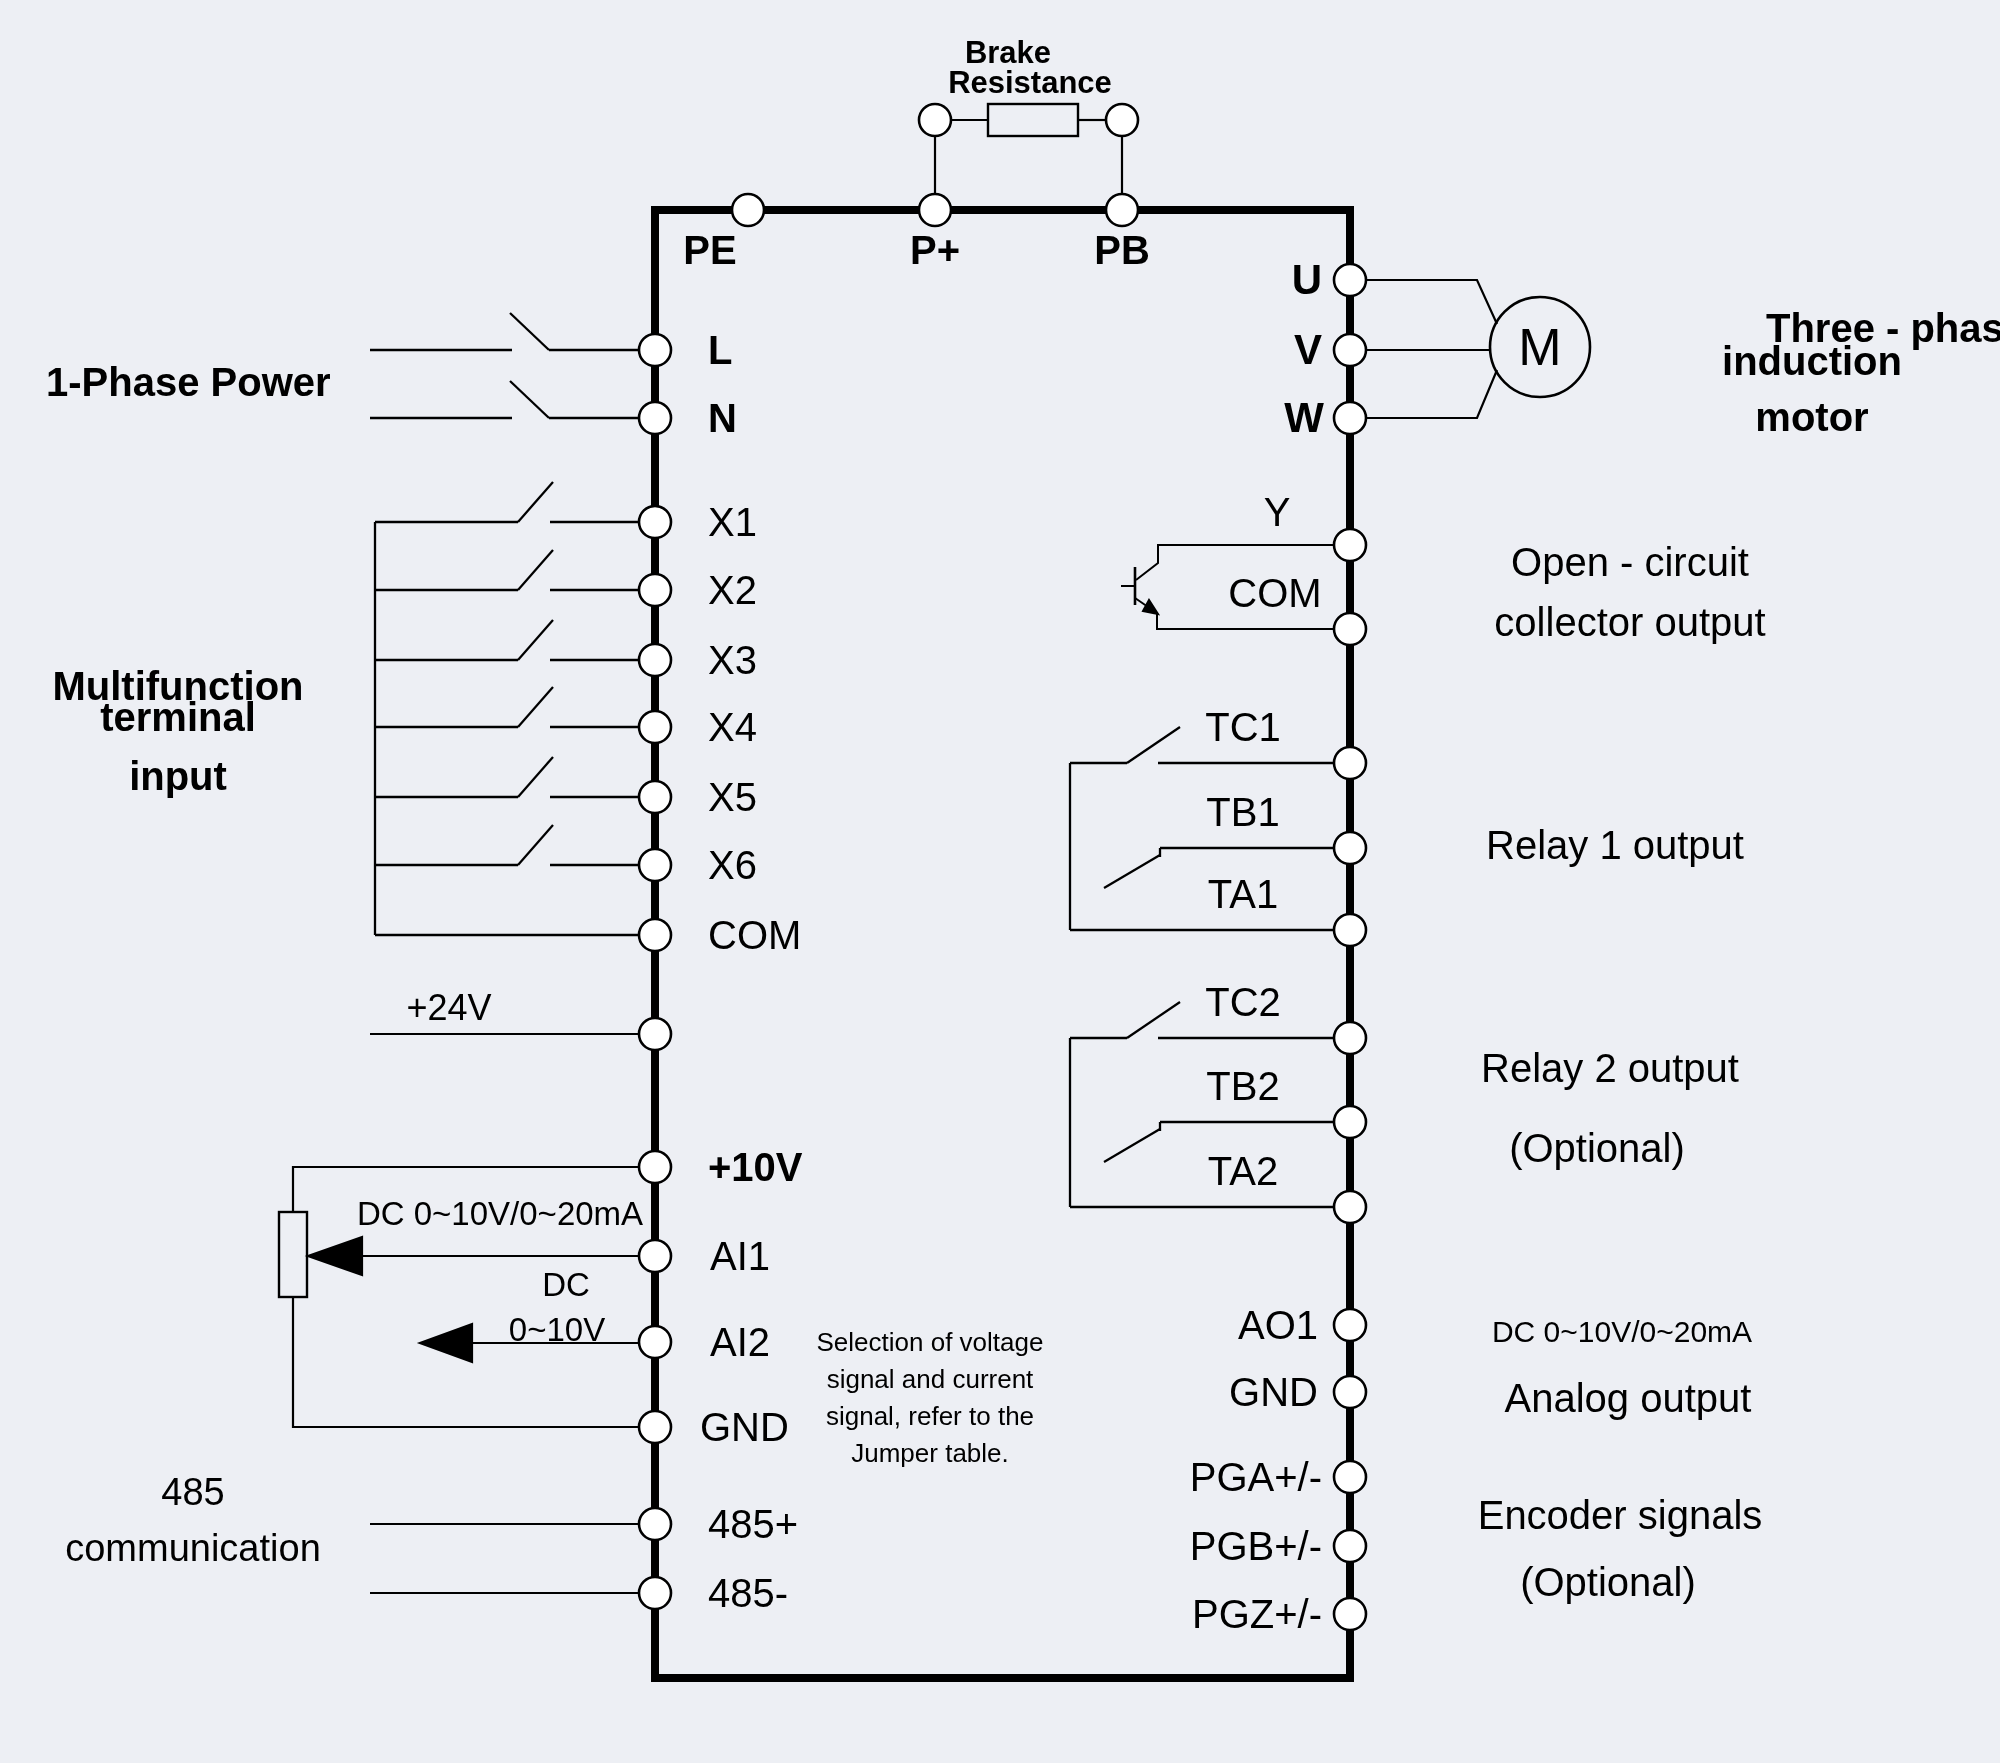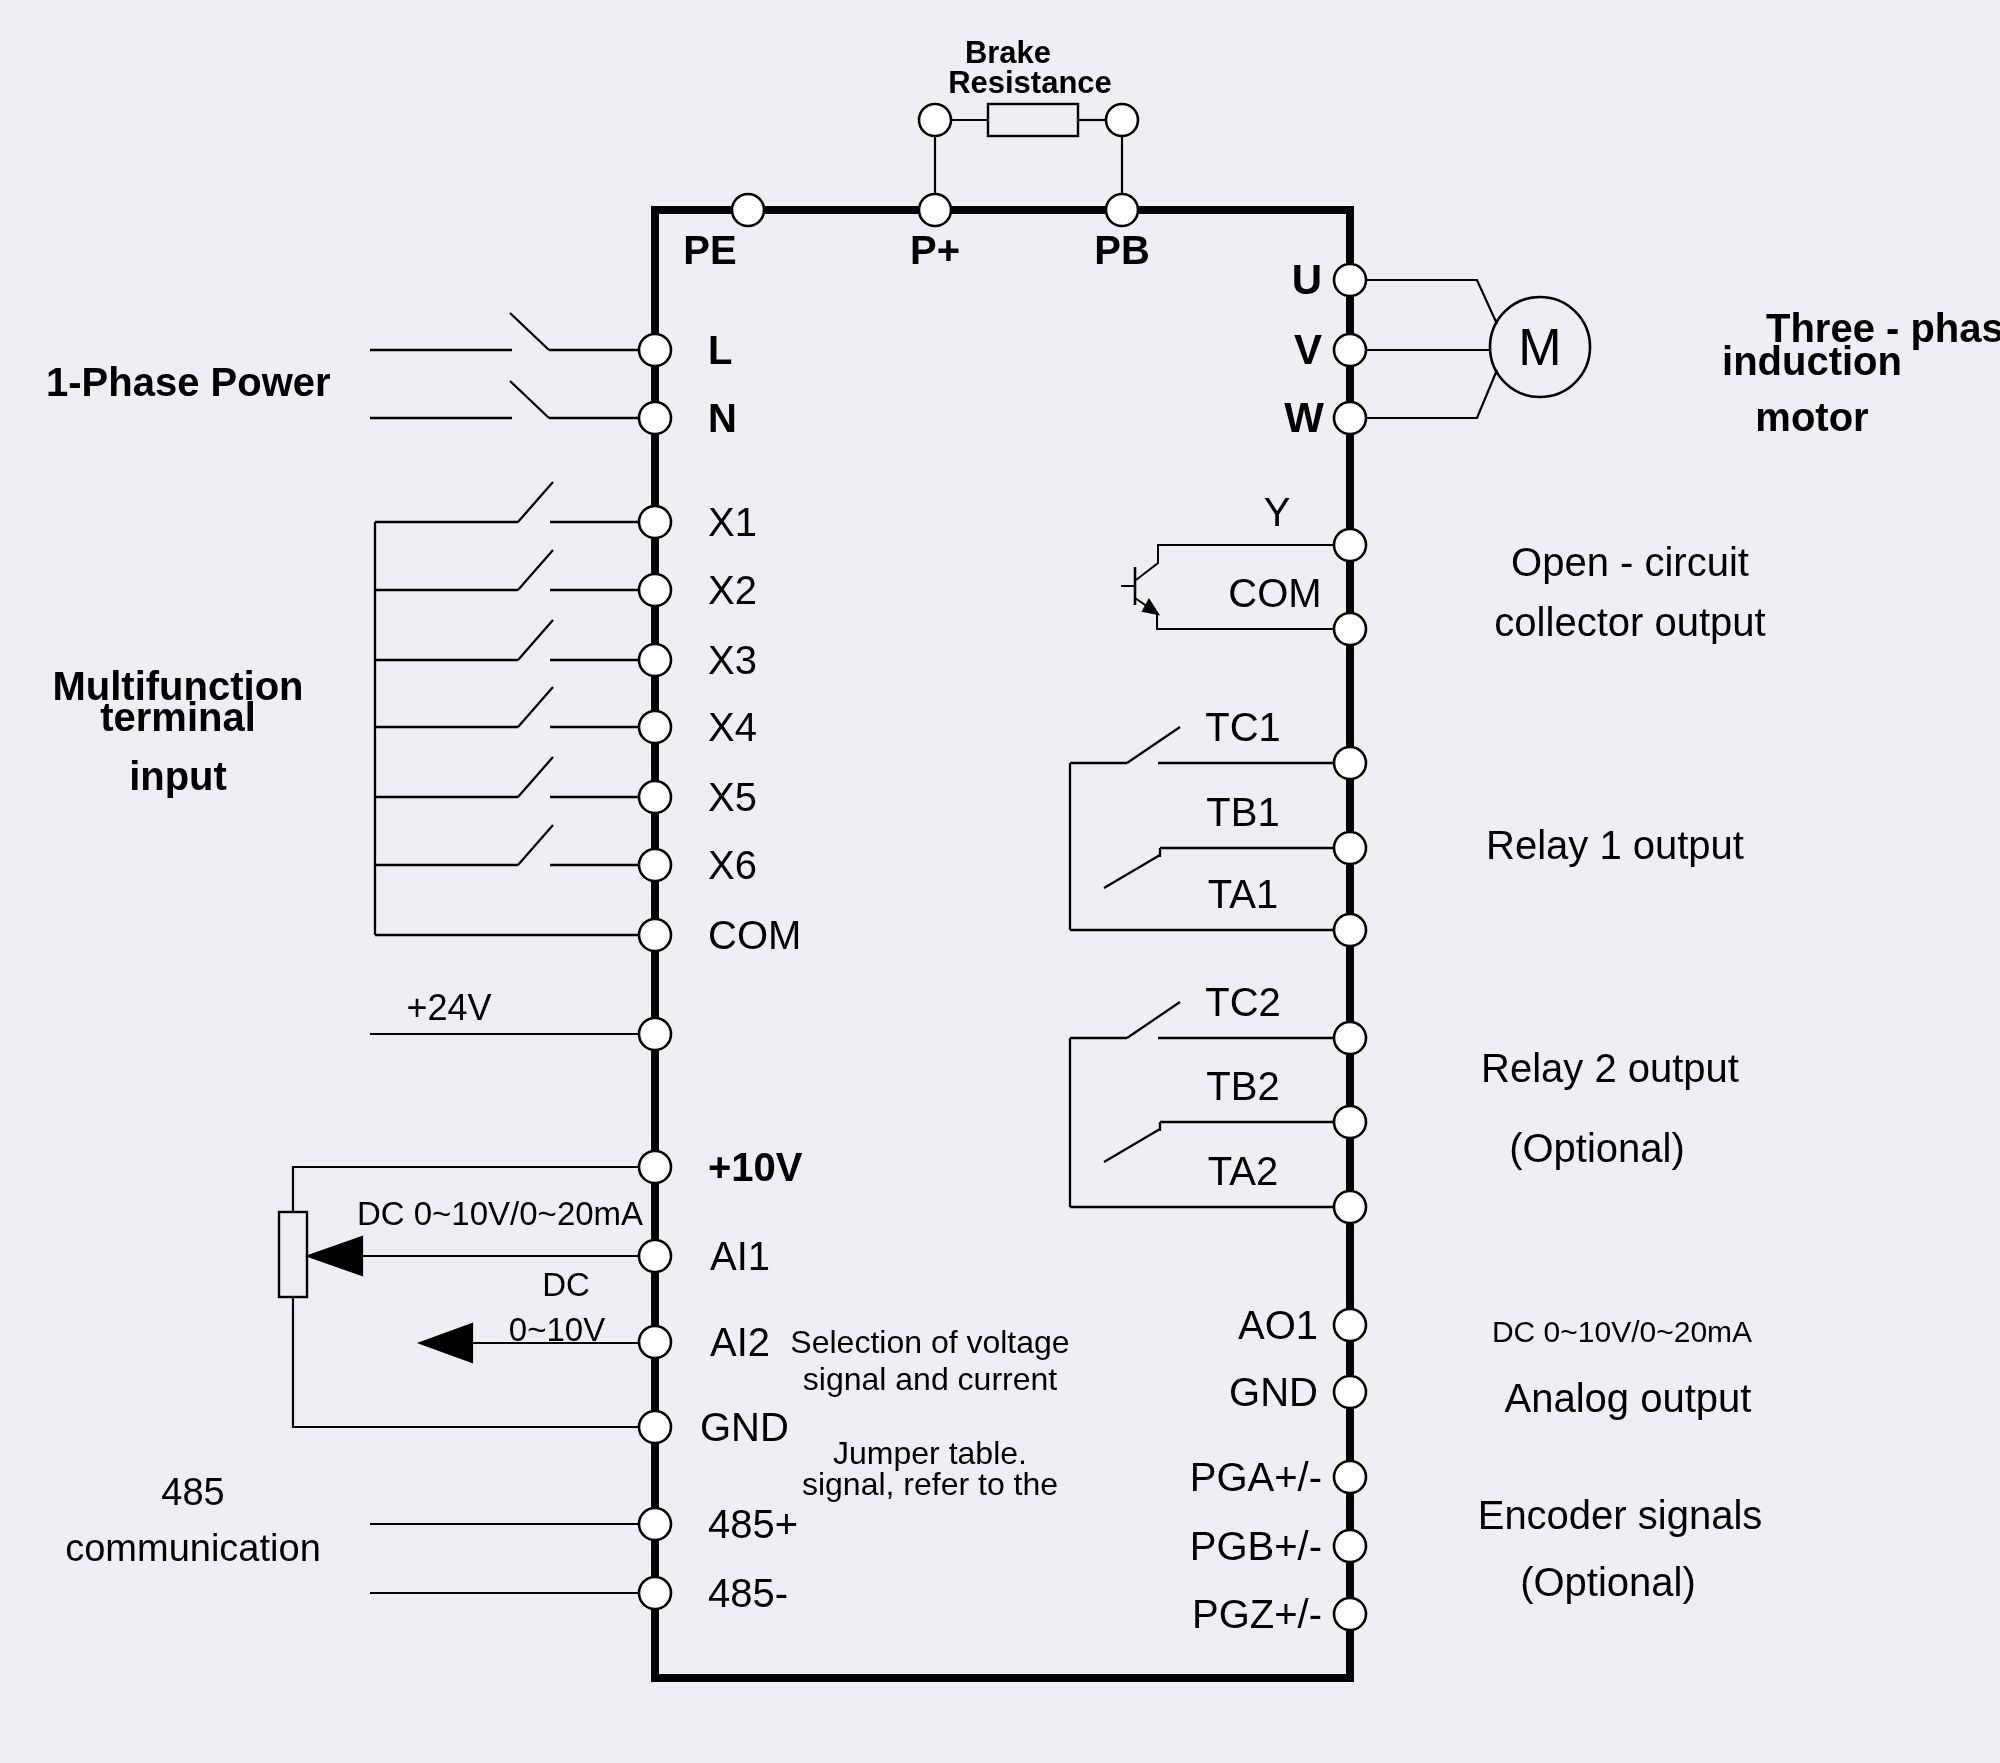--- a/index.html
+++ b/index.html
@@ -15,7 +15,7 @@
   .lv { transform:translateY(-50%); }
   .rv { transform:translate(-100%,-50%); }
   .b  { font-weight:bold; }
-  .f26{ font-size:32px; } .f30{ font-size:30px; } .f31{ font-size:31px; }
+  .f26{ font-size:26px; } .f30{ font-size:30px; } .f31{ font-size:31px; }
   .f33{ font-size:33px; } .f36{ font-size:36px; } .f38{ font-size:38px; }
   .f40{ font-size:40px; } .f42{ font-size:42px; } .f52{ font-size:52px; }
 </style>

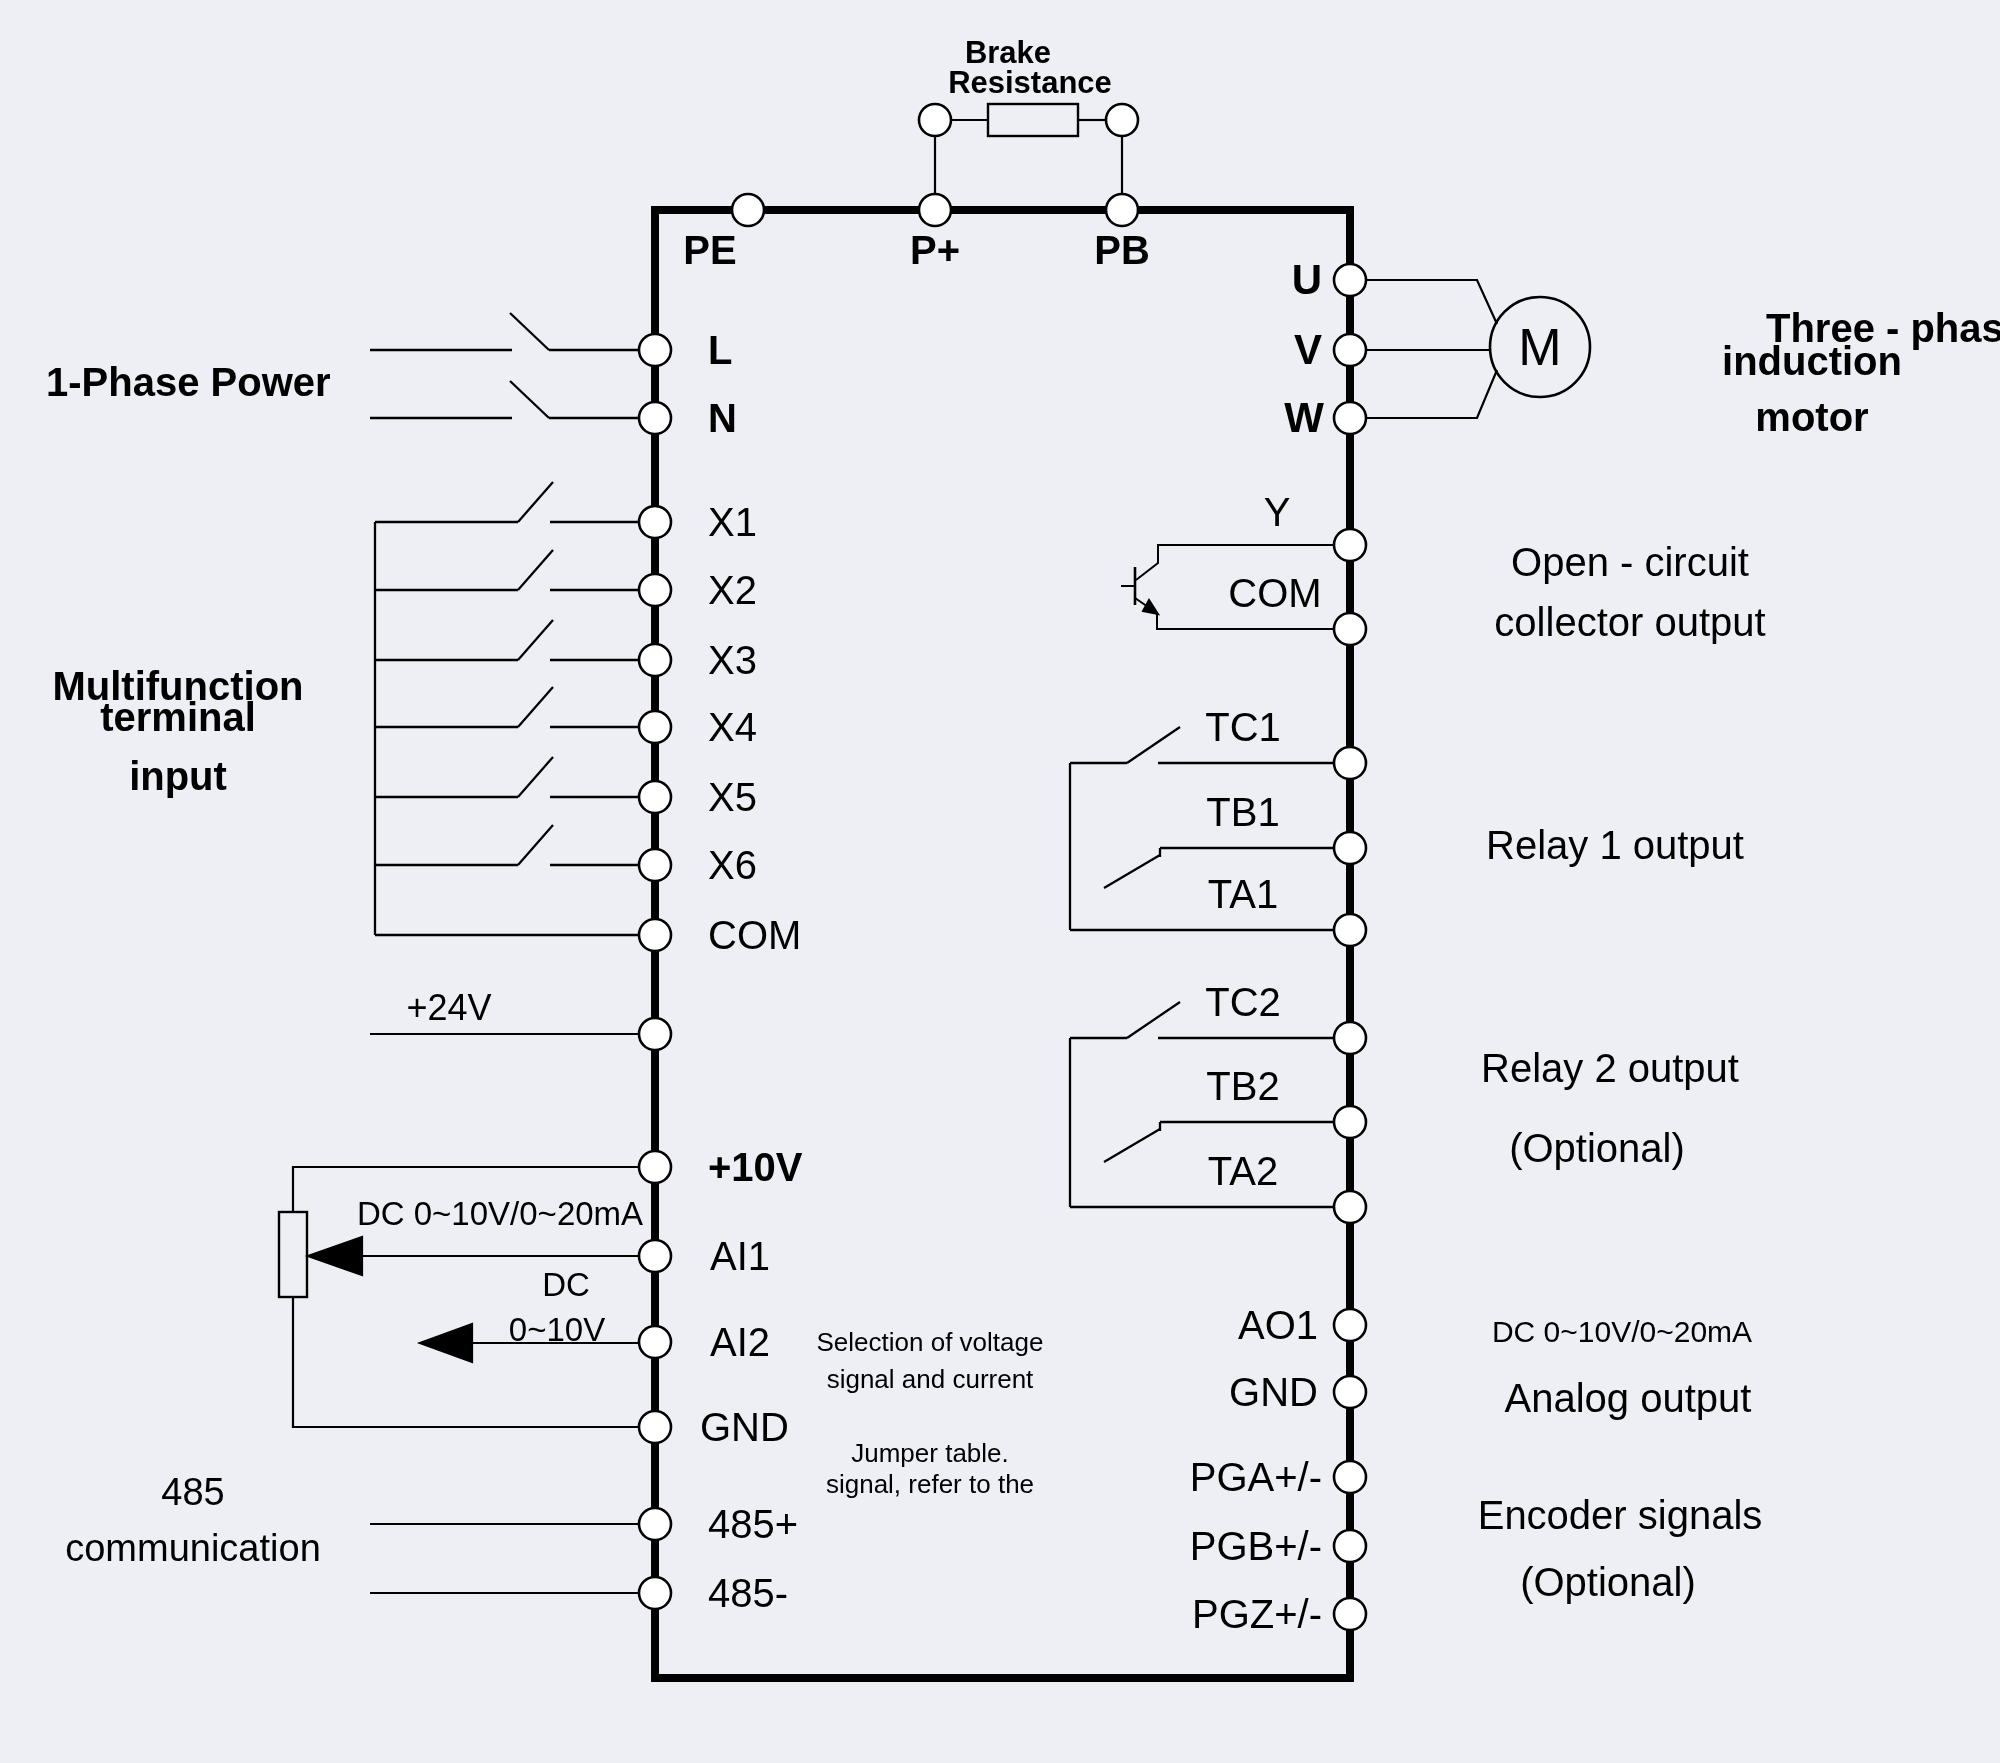--- a/index.html
+++ b/index.html
@@ -201,7 +201,7 @@
 
   <div class="lbl cc f26" style="left:930px; top:1342px;">Selection of voltage</div>
   <div class="lbl cc f26" style="left:930px; top:1379px;">signal and current</div>
-  <div class="lbl cc f26" style="left:930px; top:1484px;">signal, refer to the</div>
+  <div class="lbl cc f26" style="left:930px; top:1416px;">signal, refer to the</div>
   <div class="lbl cc f26" style="left:930px; top:1453px;">Jumper table.</div>
 
   <div class="lbl rv b f42" style="left:1322px; top:280px;">U</div>

